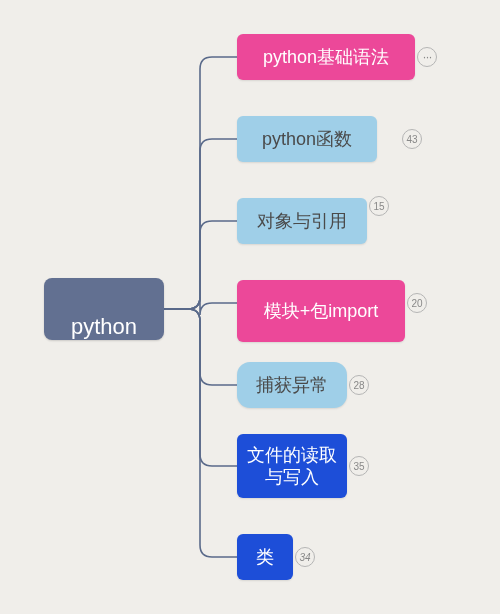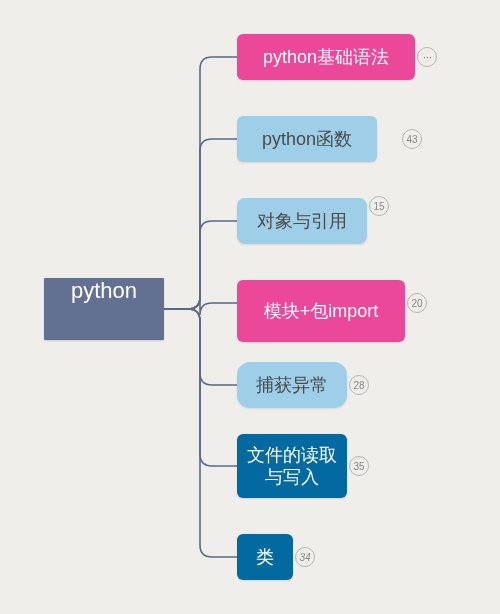--- a/index.html
+++ b/index.html
@@ -77,7 +77,7 @@
       <span>python函数</span>
     </div>
     <div class="badge" style="left: 379px; top: 129px; margin-left: 23px;">43</div>
-    <div class="child-node blue" style="left: 237px; top: 198px; width: 130px; height: 46px; border-radius: 8px;">
+    <div class="child-node blue" style="left: 237px; top: 198px; width: 130px; height: 46px;">
       <span>对象与引用</span>
     </div>
     <div class="badge" style="left: 369px; top: 196px;">15</div>

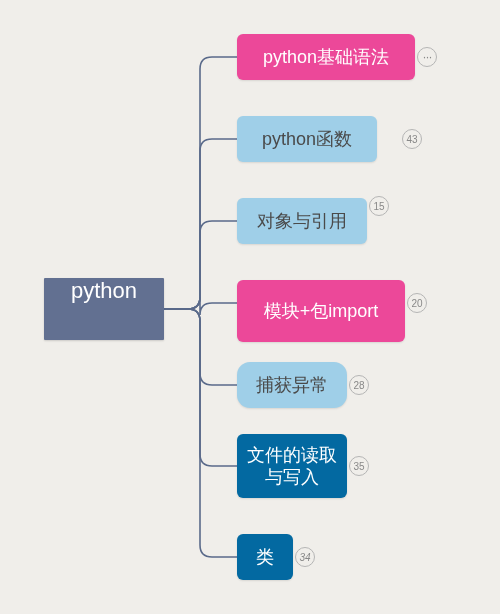--- a/index.html
+++ b/index.html
@@ -15,8 +15,8 @@
     left:44px; top:278px;
     width:120px; height:62px;
     background:#627091;
-    border-radius:1px;
-    display:flex;align-items:flex-start;justify-content:center;
+    border-radius:8px;
+    display:flex;align-items:flex-end;justify-content:center;
     color:#fff;font-size:22px;
     box-shadow:0 1px 2px rgba(0,0,0,.15);
   }

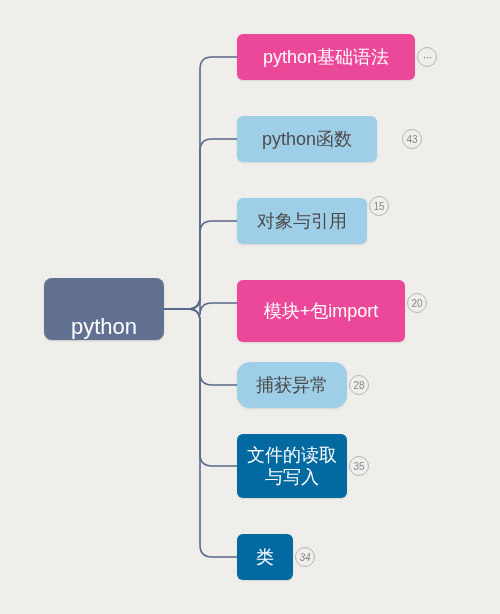--- a/index.html
+++ b/index.html
@@ -33,7 +33,7 @@
   }
   .orange{background:#ec4899;}
   .blue{background:#9fcfe8;color:#4a4a4a;}
-  .deep-orange{background:#0369a1;}
+  .deep-orange{background:#1d4ed8;}
   .badge{
     position:absolute;
     width:20px;height:20px;

